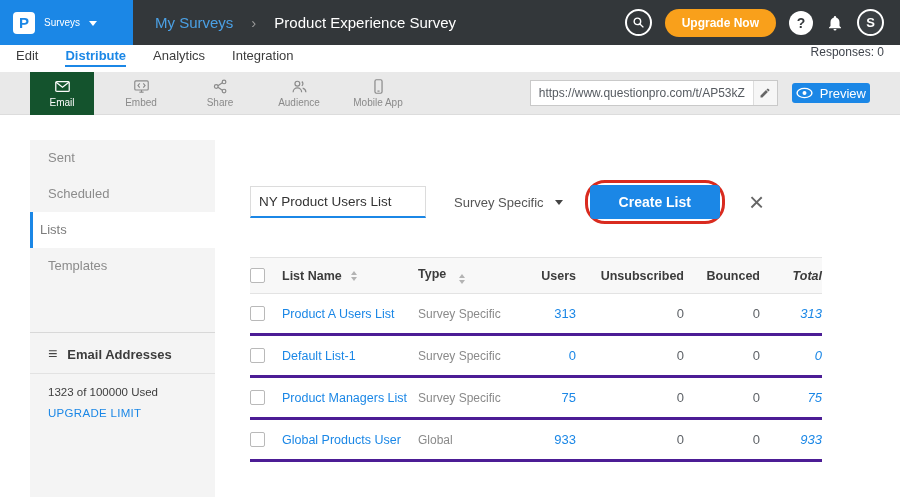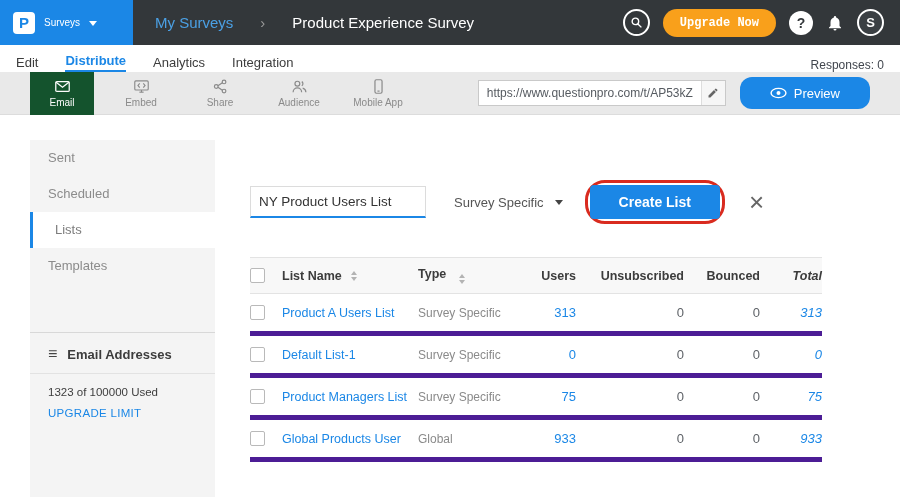--- a/index.html
+++ b/index.html
@@ -18,7 +18,7 @@
   .logo-box{width:22px;height:22px;background:#fff;border-radius:4px;color:var(--accent);font-weight:bold;font-size:15px;display:flex;align-items:center;justify-content:center;}
   .brand-name{color:#ffffff;font-size:10px;}
   .caret-down{width:0;height:0;border-left:4px solid transparent;border-right:4px solid transparent;border-top:5px solid #fff;margin-top:2px;}
-  .breadcrumb{margin-left:22px;display:flex;align-items:center;gap:27px;font-size:15px;}
+  .breadcrumb{margin-left:22px;display:flex;align-items:center;gap:18px;font-size:15px;}
   .bc-parent{color:#4ba0e4;cursor:pointer;}
   .bc-sep{color:#9a9a9a;font-size:15px;}
   .bc-current{color:#fff;}

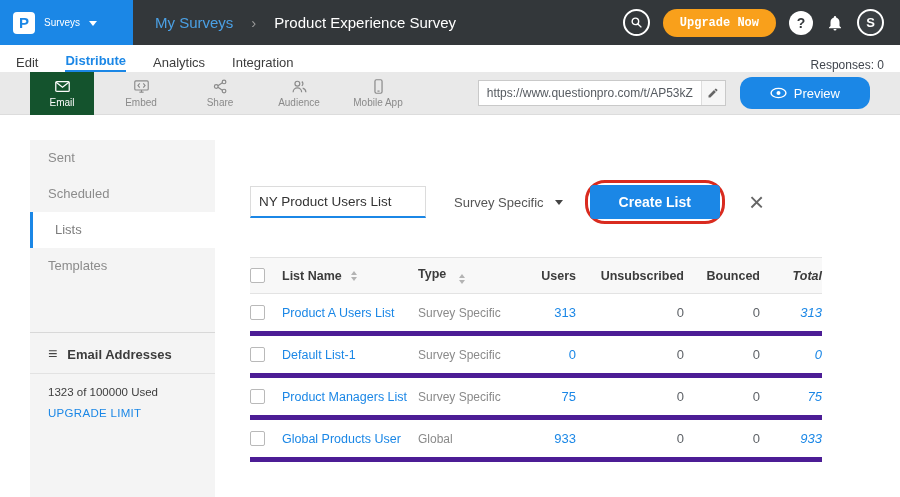--- a/index.html
+++ b/index.html
@@ -24,7 +24,7 @@
   .bc-current{color:#fff;}
   .topbar-right{margin-left:auto;display:flex;align-items:center;gap:13px;padding-right:16px;}
   .search-circle{width:27px;height:27px;border:2px solid #fff;border-radius:50%;display:flex;align-items:center;justify-content:center;cursor:pointer;}
-  .upgrade-btn{background:var(--upgrade-orange);color:#fff;font-size:12px;font-weight:bold;padding:7px 17px;border-radius:15px;border:none;cursor:pointer;font-family:Liberation Mono, monospace;}
+  .upgrade-btn{background:var(--upgrade-orange);color:#fff;font-size:12px;font-weight:bold;padding:7px 17px;border-radius:15px;border:none;cursor:pointer;font-family:Liberation Sans, sans-serif;}
   .help-circle{width:24px;height:24px;background:#fff;border-radius:50%;color:#33373a;font-weight:bold;font-size:14px;display:flex;align-items:center;justify-content:center;cursor:pointer;}
   .bell{display:flex;align-items:center;cursor:pointer;}
   .avatar{width:27px;height:27px;border:2px solid #fff;border-radius:50%;background:#3b4044;color:#fff;font-size:13px;font-weight:bold;display:flex;align-items:center;justify-content:center;cursor:pointer;}

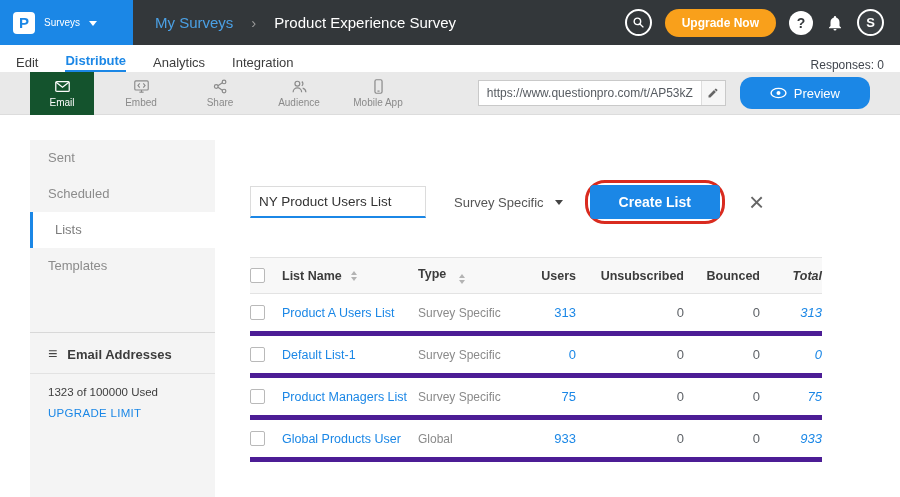--- a/index.html
+++ b/index.html
@@ -30,7 +30,7 @@
   .avatar{width:27px;height:27px;border:2px solid #fff;border-radius:50%;background:#3b4044;color:#fff;font-size:13px;font-weight:bold;display:flex;align-items:center;justify-content:center;cursor:pointer;}
 
   
-  .navbar{position:absolute;top:45px;left:0;right:0;height:27px;background:#fff;display:flex;align-items:flex-end;padding:0 16px;gap:27px;font-size:13px;}
+  .navbar{position:absolute;top:45px;left:0;right:0;height:27px;background:#fff;display:flex;align-items:flex-start;padding:0 16px;gap:27px;font-size:13px;}
   .nav-item{color:#3c3c3c;cursor:pointer;padding:3px 0 2px;}
   .nav-item.active{color:var(--accent);font-weight:bold;border-bottom:2px solid var(--accent);}
   .responses{margin-left:auto;color:#40454d;font-size:12px;}

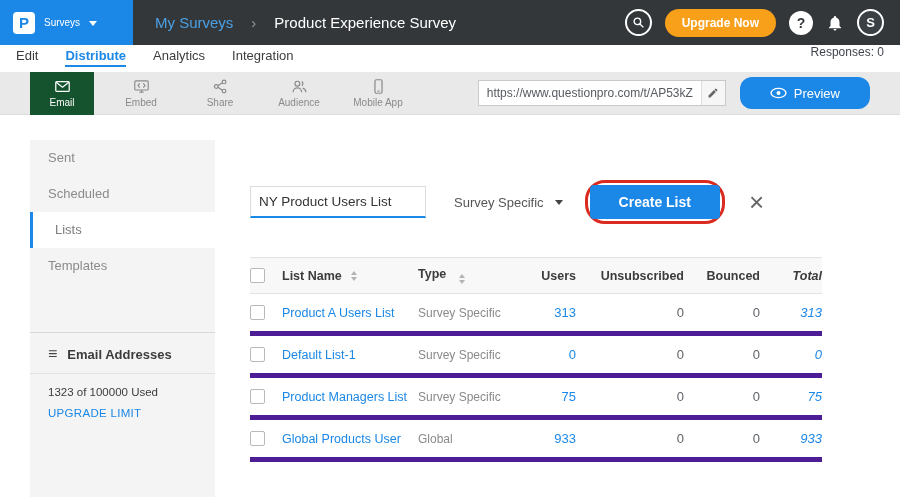--- a/index.html
+++ b/index.html
@@ -43,7 +43,7 @@
   .url-group{margin-left:auto;display:flex;align-items:stretch;height:26px;border:1px solid #c9c9c9;background:#fff;}
   .url-input{border:none;outline:none;width:222px;padding:0 8px;font-size:12px;color:#565b61;font-family:inherit;background:transparent;}
   .pencil-btn{width:24px;display:flex;align-items:center;justify-content:center;border-left:1px solid #ddd;background:#f6f6f6;cursor:pointer;}
-  .preview-btn{margin-left:14px;height:32px;background:var(--accent);color:#fff;border:none;border-radius:12px;font-size:13px;padding:0 30px;display:flex;align-items:center;gap:7px;cursor:pointer;font-family:inherit;}
+  .preview-btn{margin-left:14px;height:20px;background:var(--accent);color:#fff;border:none;border-radius:3px;font-size:13px;padding:0 4px;display:flex;align-items:center;gap:7px;cursor:pointer;font-family:inherit;}
 
   
   .content{position:absolute;top:115px;left:0;right:0;bottom:0;background:#fff;}

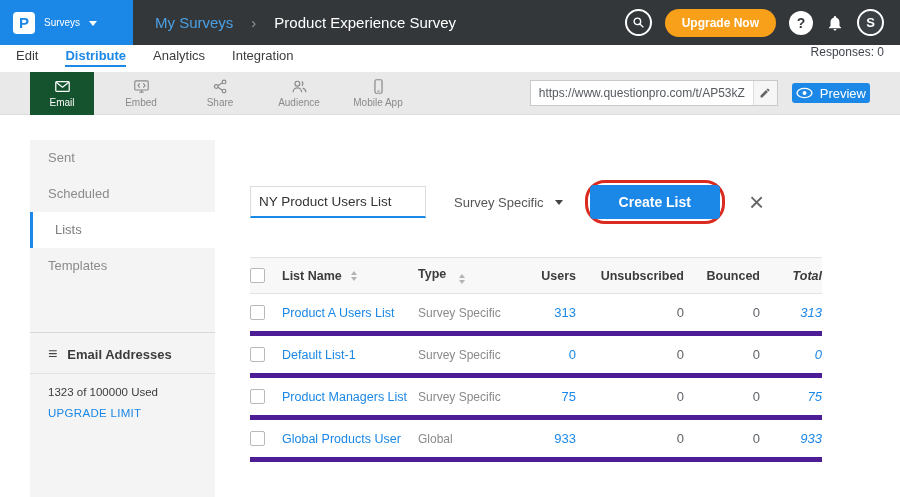--- a/index.html
+++ b/index.html
@@ -49,7 +49,7 @@
   .content{position:absolute;top:115px;left:0;right:0;bottom:0;background:#fff;}
   .sidebar{position:absolute;left:30px;top:25px;bottom:0;width:185px;background:#f4f4f4;}
   .side-item{height:36px;line-height:36px;padding-left:18px;color:#8b8b8b;font-size:13px;cursor:pointer;}
-  .side-item.active{background:#fff;border-left:3px solid var(--accent);padding-left:22px;color:#7d7d7d;}
+  .side-item.active{background:#fff;border-left:3px solid var(--accent);padding-left:7px;color:#7d7d7d;}
   .email-block{margin-top:48px;border-top:1px solid #d8d8d8;}
   .email-head{display:flex;align-items:center;gap:10px;padding:13px 18px 11px;color:#3c3c3c;font-weight:bold;font-size:13px;border-bottom:1px solid #e2e2e2;}
   .list-glyph{font-size:16px;color:#444;font-weight:bold;line-height:1;}

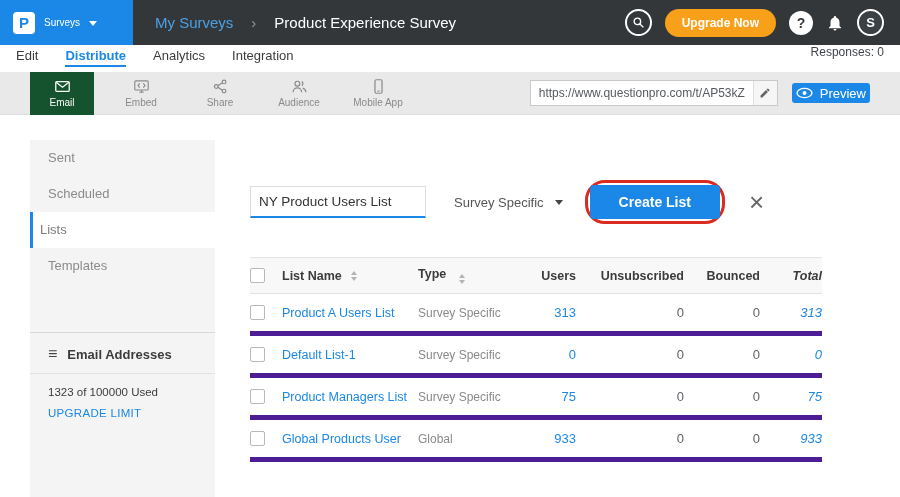--- a/index.html
+++ b/index.html
@@ -69,7 +69,7 @@
   .table{margin:33px 0 11px 35px;width:572px;font-size:13px;}
   .t-row{display:flex;align-items:center;}
   .t-head{height:37px;background:#f8f8f8;border-top:1px solid #e3e3e3;border-bottom:1px solid #e3e3e3;color:#3c3c3c;font-weight:bold;font-size:12.5px;}
-  .t-body-row{height:42px;border-bottom:5px solid #4c1d95;}
+  .t-body-row{height:42px;border-bottom:3px solid #4c1d95;}
   .c-check{width:32px;display:flex;align-items:center;}
   .c-name{width:136px;display:flex;align-items:center;}
   .c-type{width:100px;}

